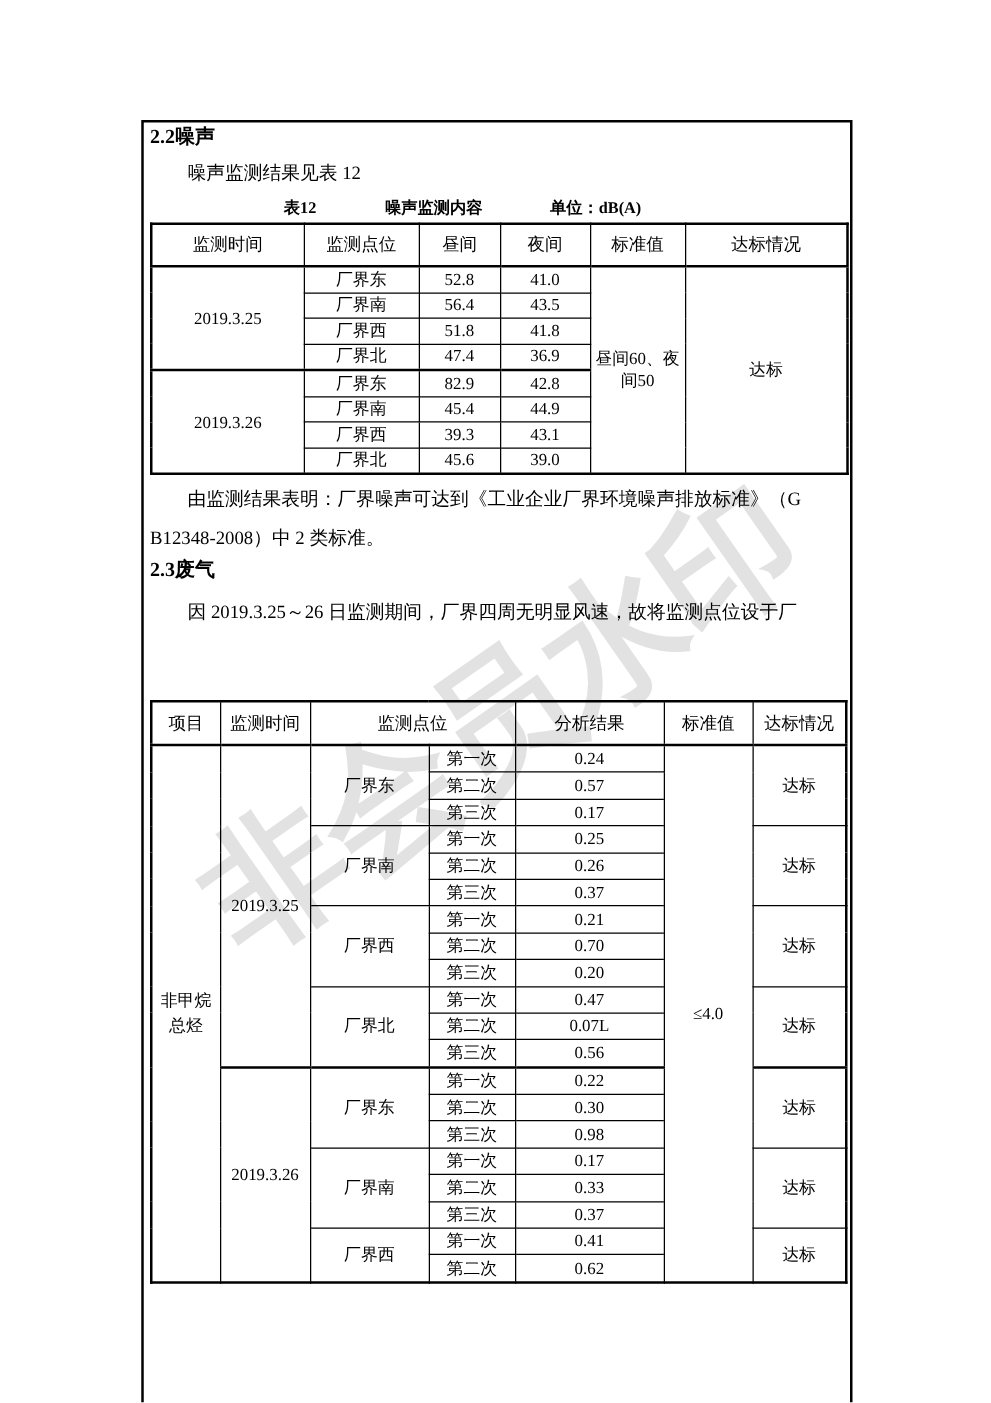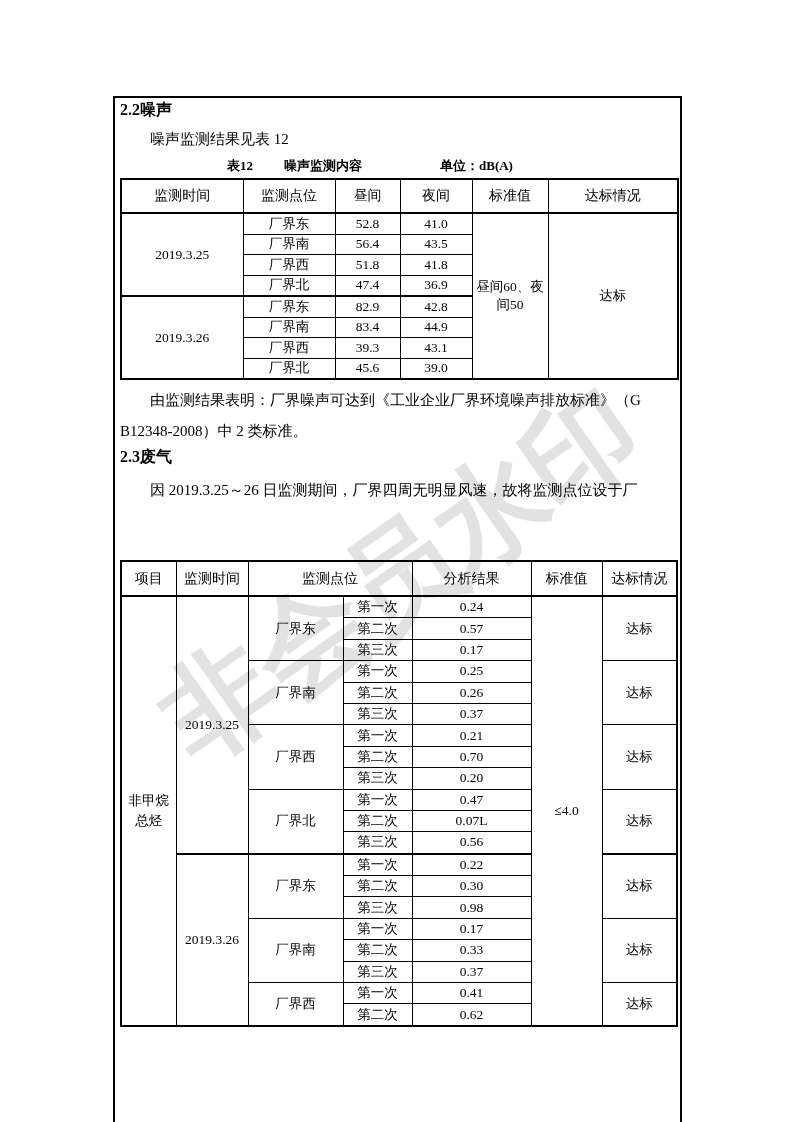--- a/index.html
+++ b/index.html
@@ -79,7 +79,7 @@
 
     <div class="abs cap" style="top:59px;">
       <span style="left:107px;">表12</span>
-      <span style="left:164px;">噪声监测内容</span>
+      <span style="left:188px;">噪声监测内容</span>
       <span style="left:280px;margin-left:40px;">单位：dB(A)</span>
     </div>
 

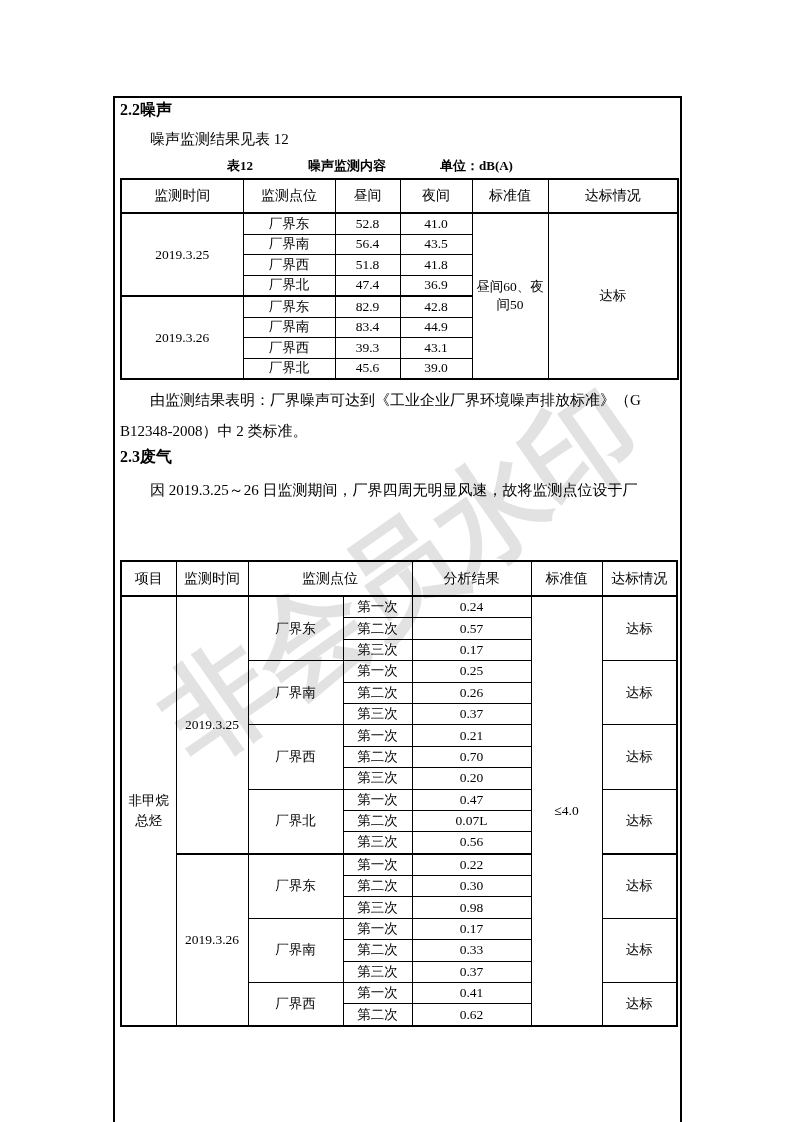--- a/index.html
+++ b/index.html
@@ -134,7 +134,7 @@
           </tr>
           <tr>
             <td>厂界南</td>
-            <td>83.4</td>
+            <td>45.4</td>
             <td>44.9</td>
           </tr>
           <tr>

